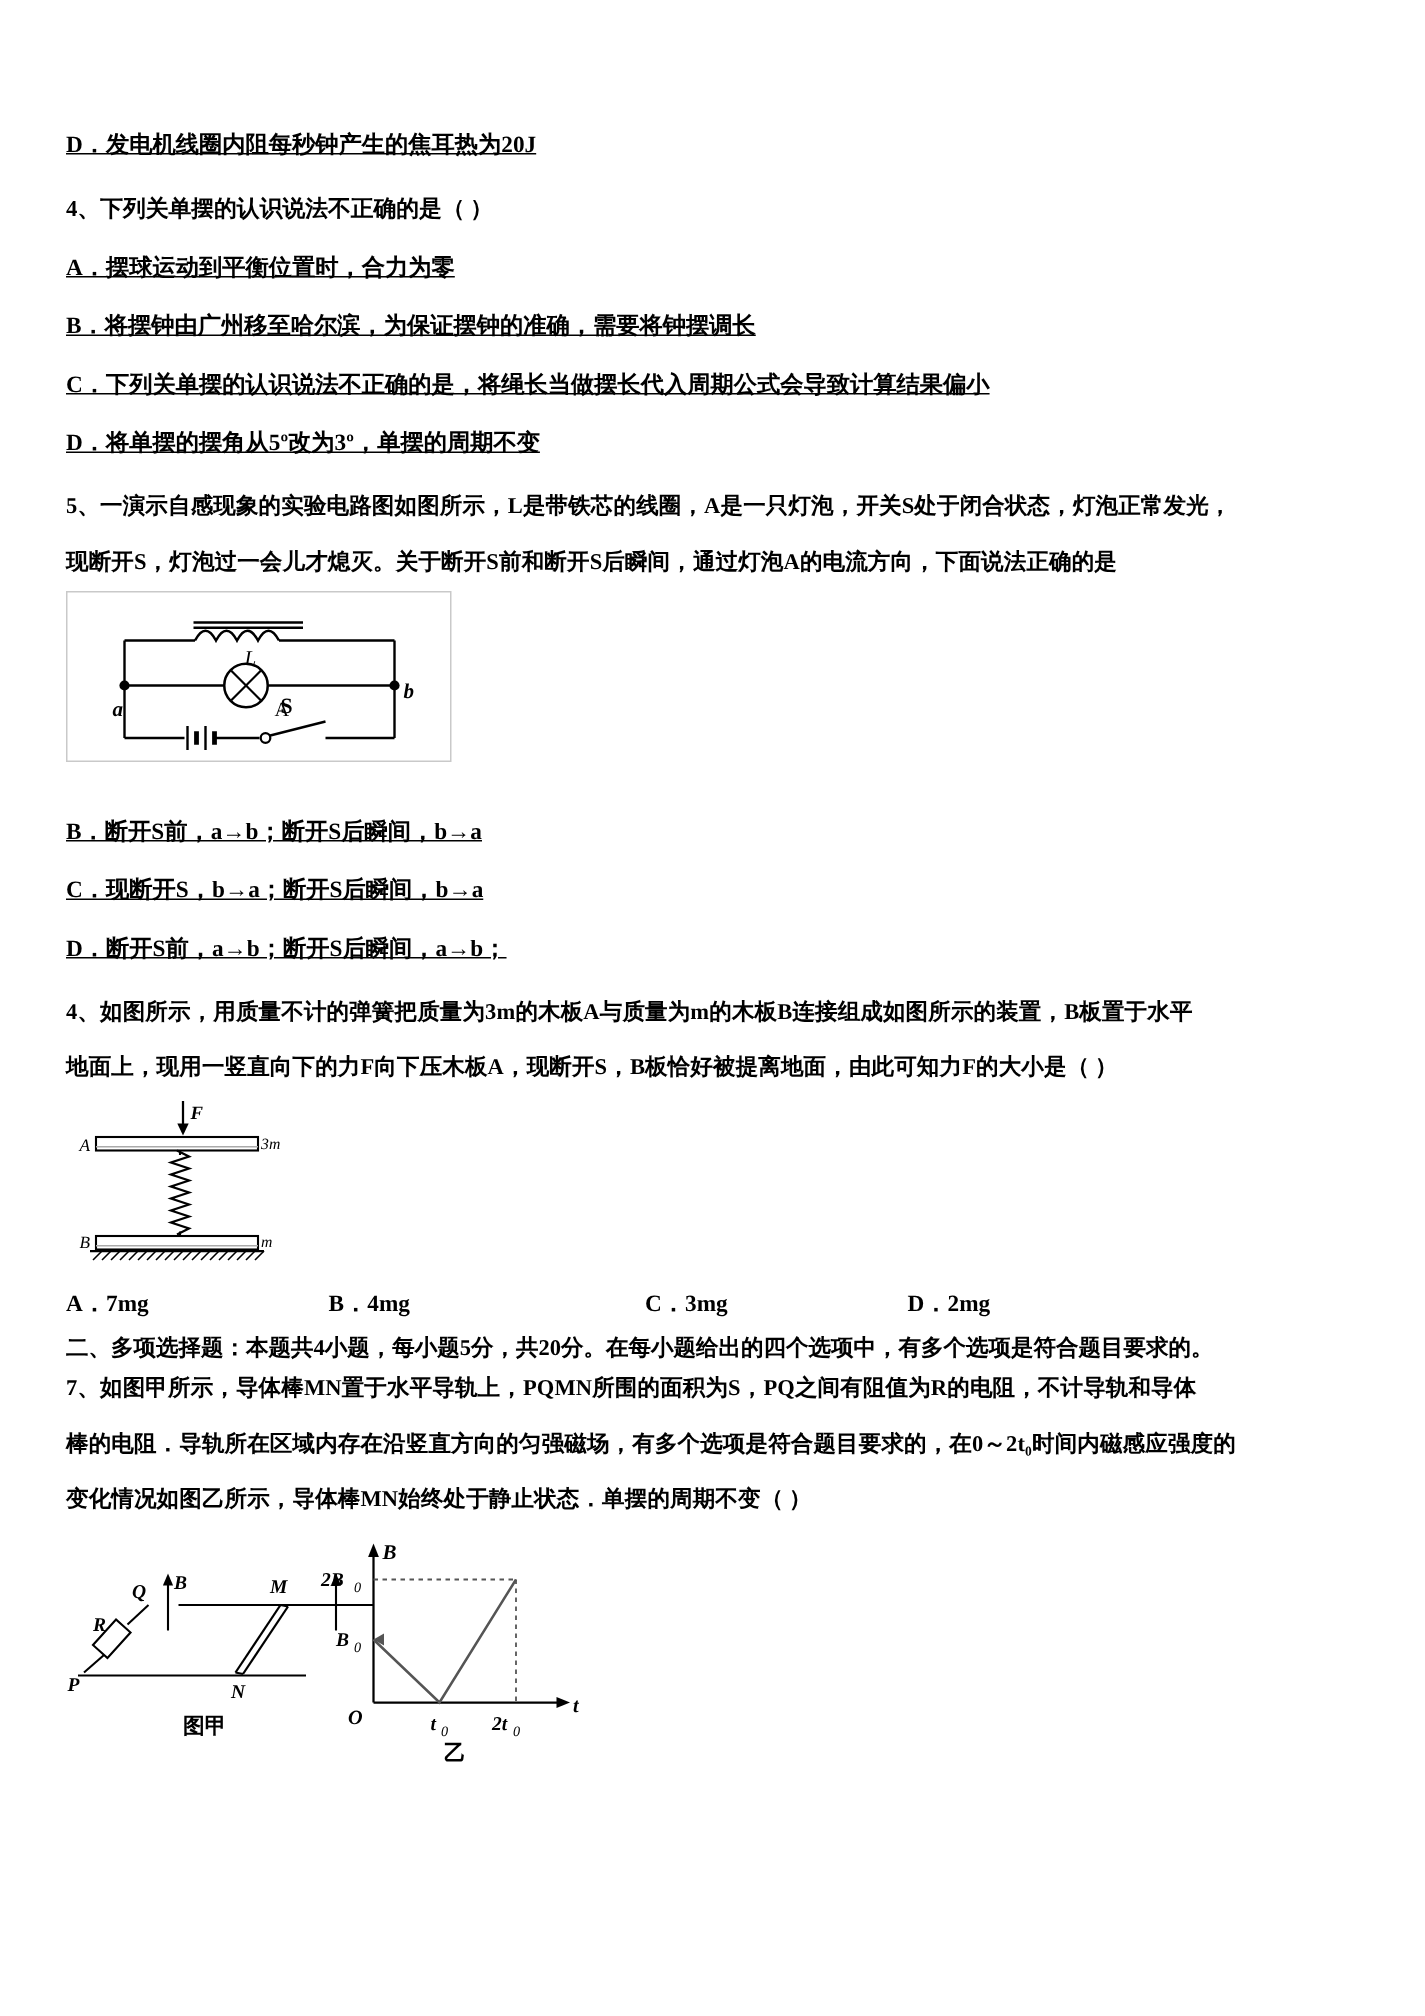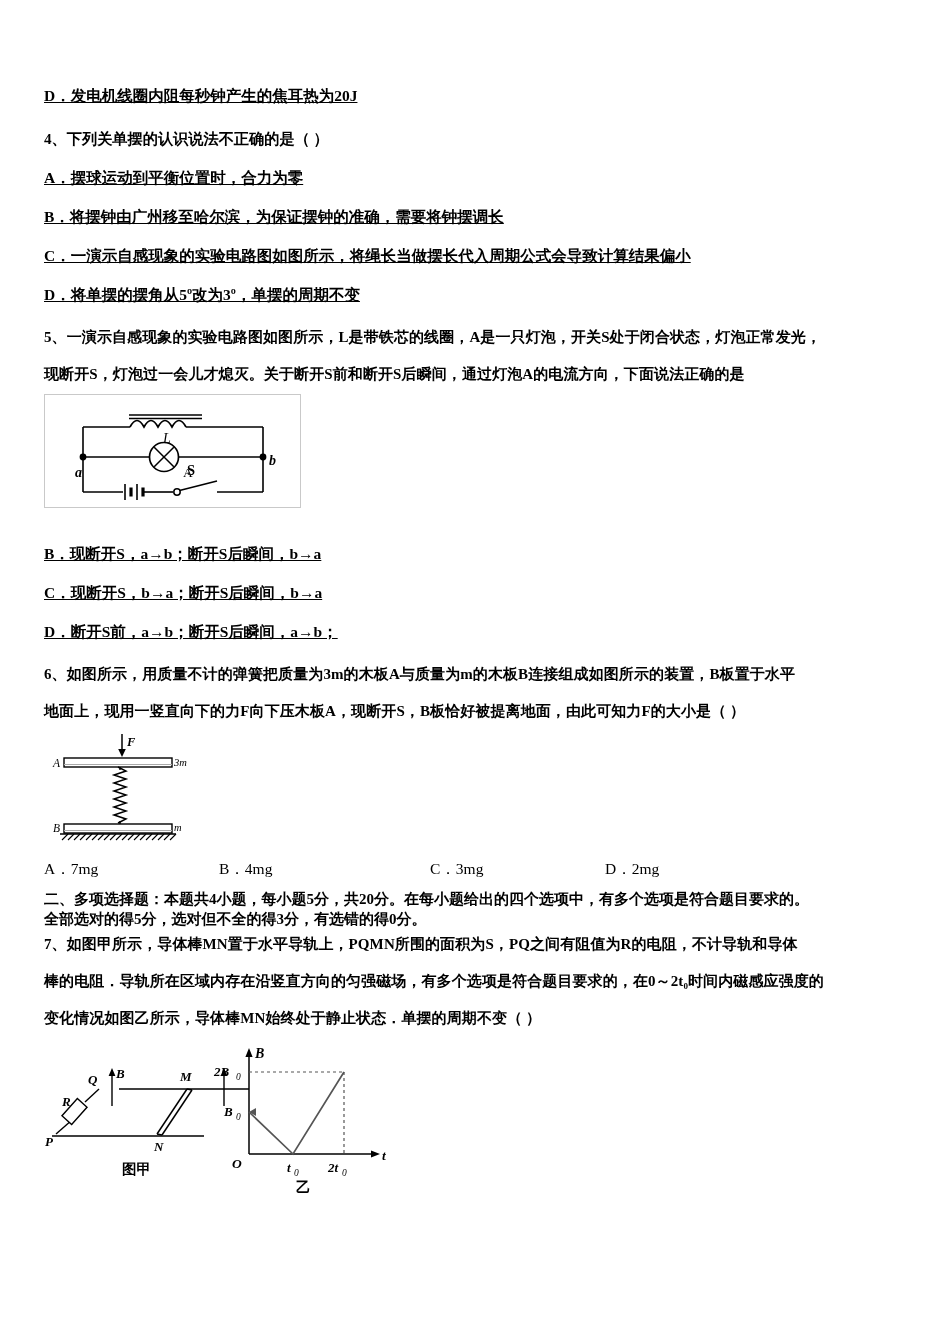--- a/index.html
+++ b/index.html
@@ -113,7 +113,7 @@
     <div class="spacer-18"></div>
     <div class="opt">B．将摆钟由广州移至哈尔滨，为保证摆钟的准确，需要将钟摆调长</div>
     <div class="spacer-18"></div>
-    <div class="opt">C．一演示自感现象的实验电路图如图所示，将绳长当做摆长代入周期公式会导致计算结果偏小</div>
+    <div class="opt">C．下列关单摆的认识说法不正确的是，将绳长当做摆长代入周期公式会导致计算结果偏小</div>
     <div class="spacer-18"></div>
     <div class="opt">D．将单摆的摆角从5º改为3º，单摆的周期不变</div>
 

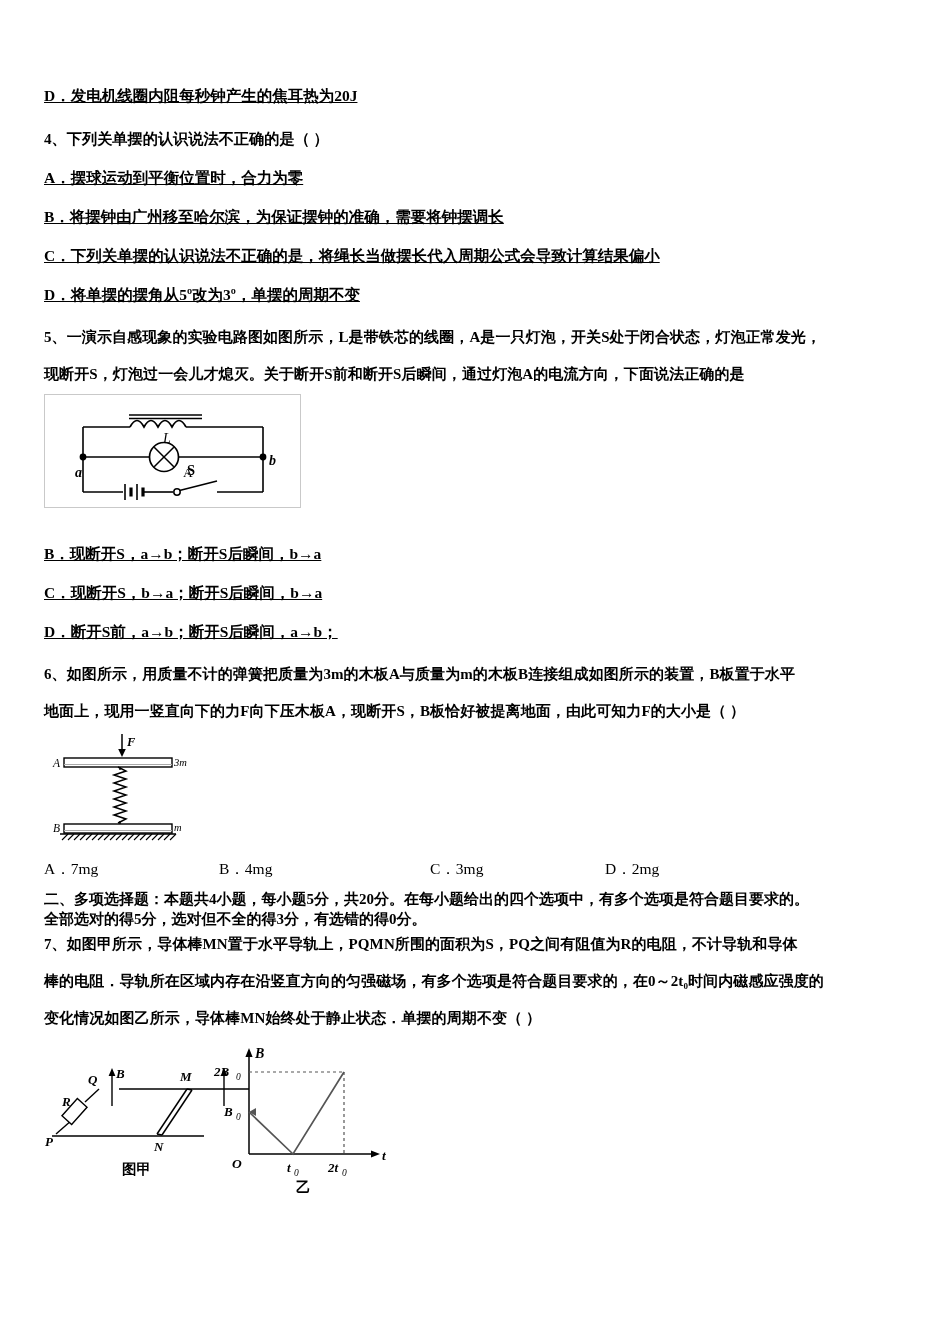--- a/index.html
+++ b/index.html
@@ -171,7 +171,7 @@
     <div class="spacer-18"></div>
 
     <div class="spacer-18"></div>
-    <div class="opt">B．现断开S，a→b；断开S后瞬间，b→a</div>
+    <div class="opt">B．断开S前，a→b；断开S后瞬间，b→a</div>
     <div class="spacer-18"></div>
     <div class="opt">C．现断开S，b→a；断开S后瞬间，b→a</div>
     <div class="spacer-18"></div>

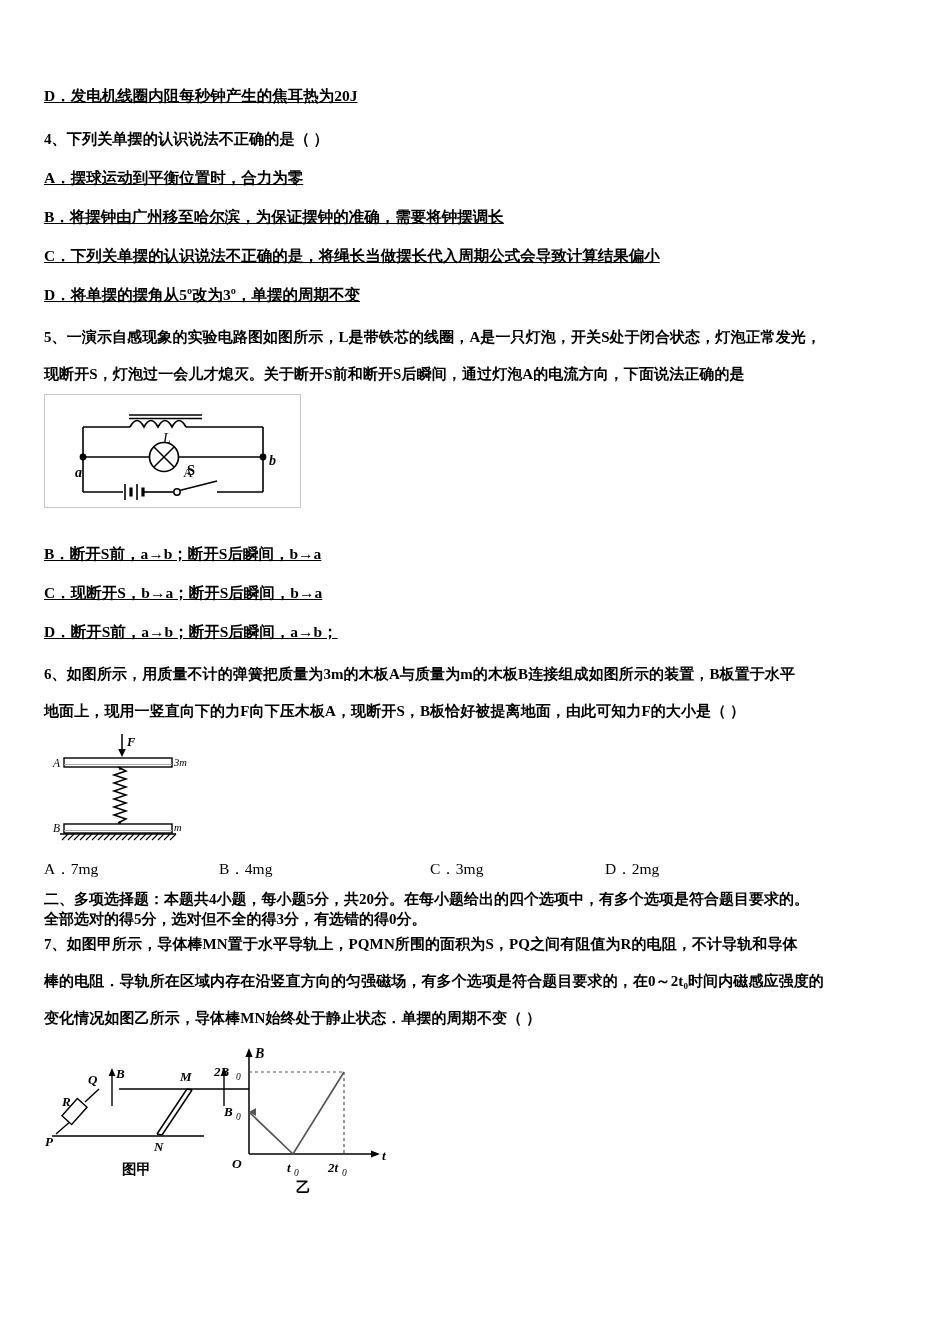--- a/index.html
+++ b/index.html
@@ -179,7 +179,7 @@
 
     <div class="spacer-22"></div>
 
-    <div class="stem">6、如图所示，用质量不计的弹簧把质量为3m的木板A与质量为m的木板B连接组成如图所示的装置，B板置于水平</div>
+    <div class="stem">4、如图所示，用质量不计的弹簧把质量为3m的木板A与质量为m的木板B连接组成如图所示的装置，B板置于水平</div>
     <div class="spacer-18"></div>
     <div class="stem">地面上，现用一竖直向下的力F向下压木板A，现断开S，B板恰好被提离地面，由此可知力F的大小是（ ）</div>
 

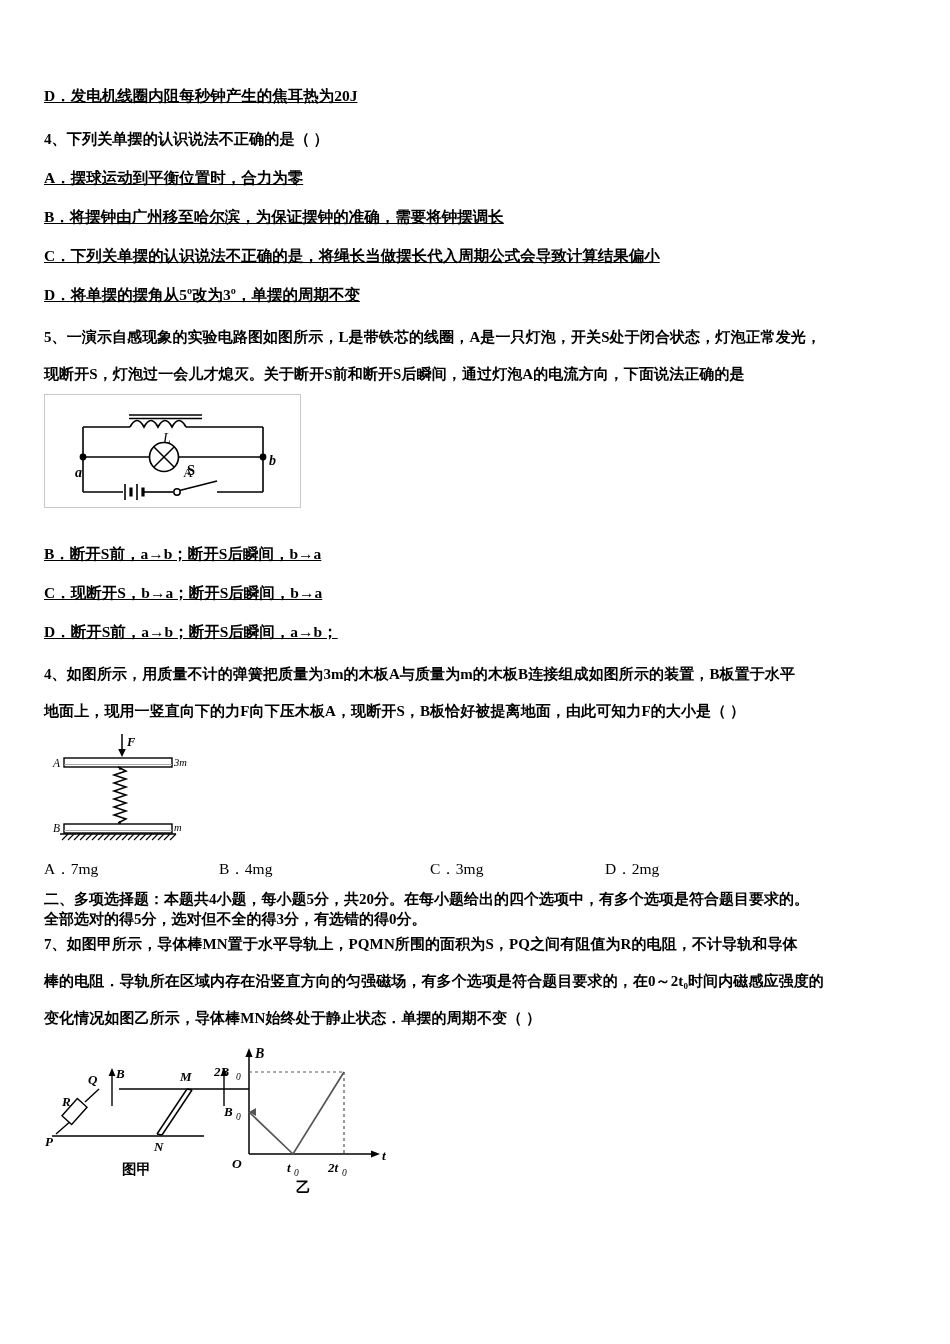--- a/index.html
+++ b/index.html
@@ -59,7 +59,7 @@
   .opt-row {
     display: flex;
     font-size: 15.5px;
-    font-weight: normal;
+    font-weight: bold;
     align-items: flex-end;
   }
   .opt-row > div { }

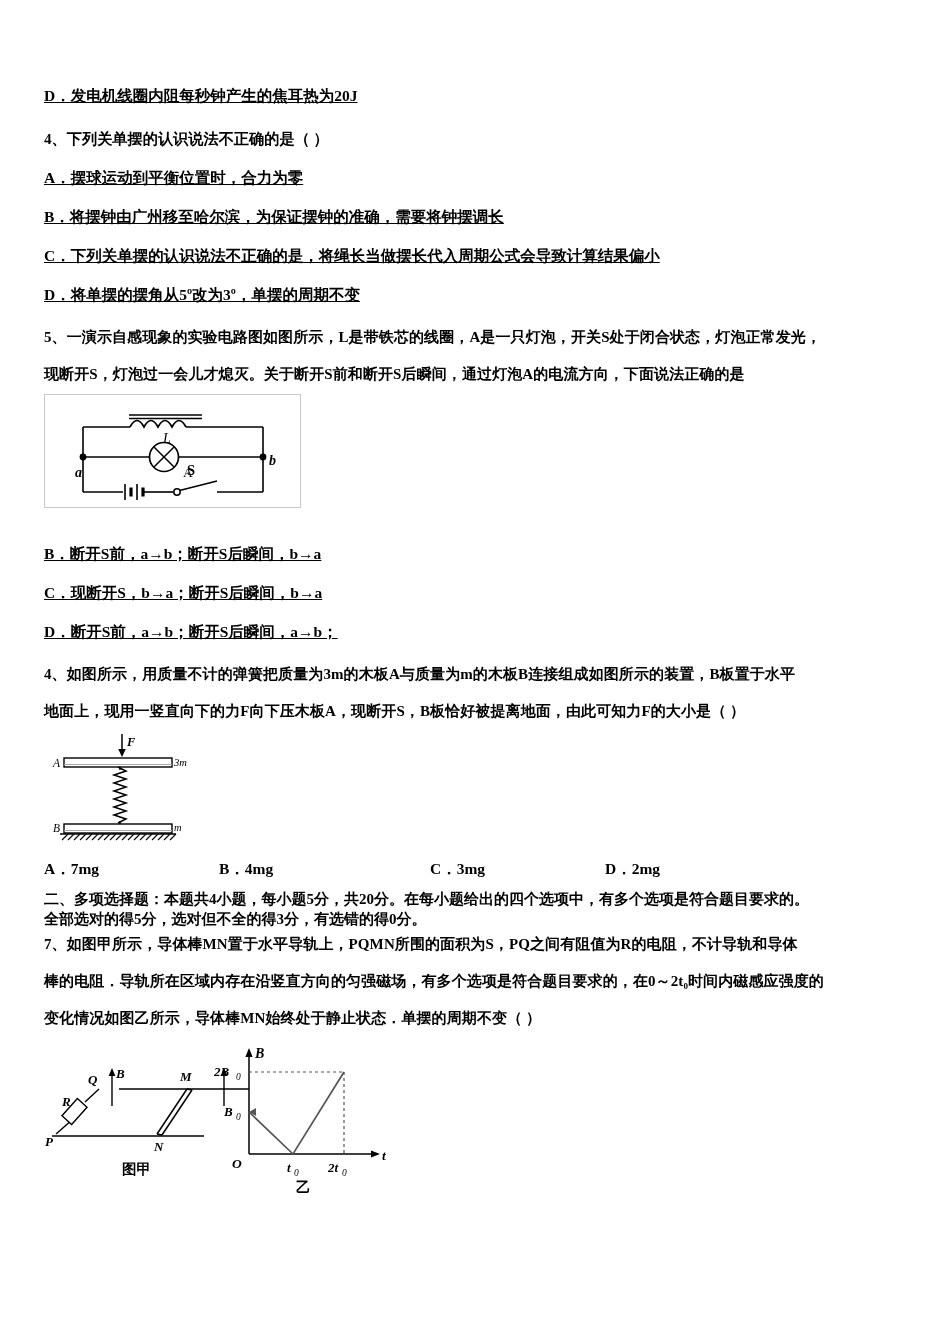--- a/index.html
+++ b/index.html
@@ -246,7 +246,6 @@
     <div class="spacer-10"></div>
 
     <div class="sec">二、多项选择题：本题共4小题，每小题5分，共20分。在每小题给出的四个选项中，有多个选项是符合题目要求的。</div>
-    <div class="sec">全部选对的得5分，选对但不全的得3分，有选错的得0分。</div>
 
     <div class="spacer-6"></div>
 

